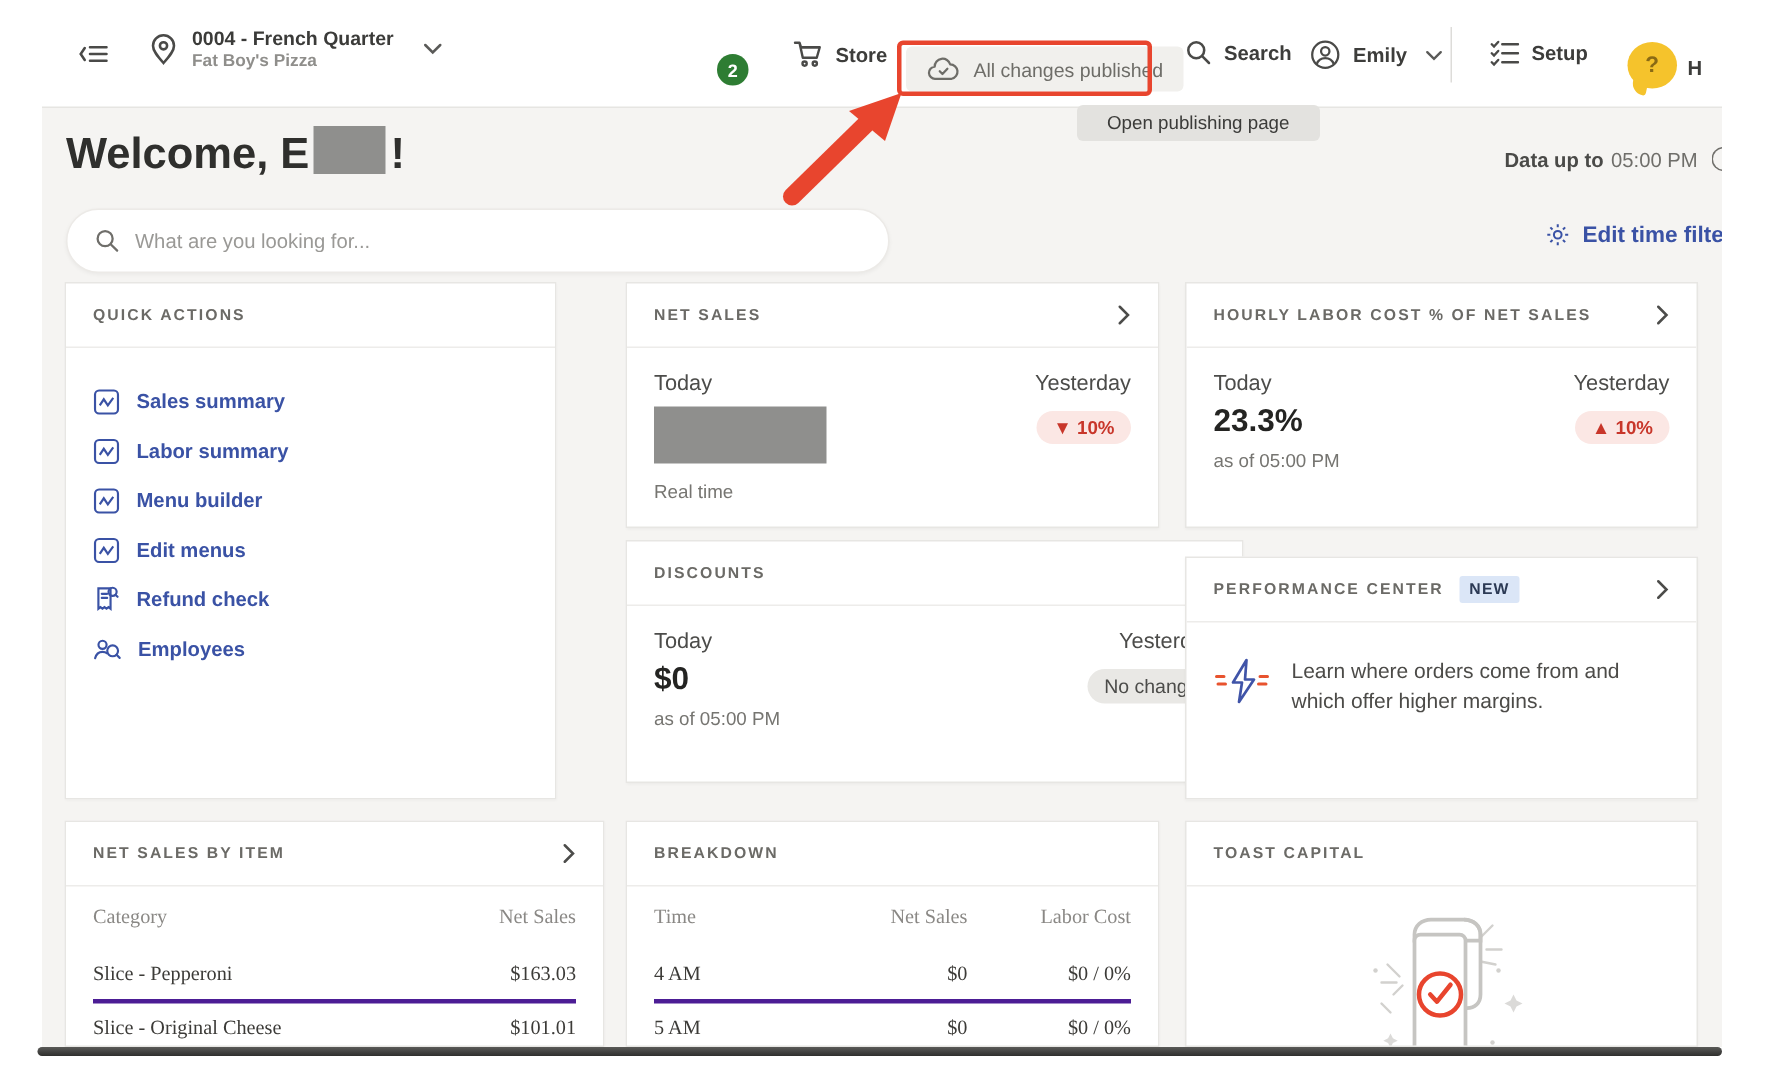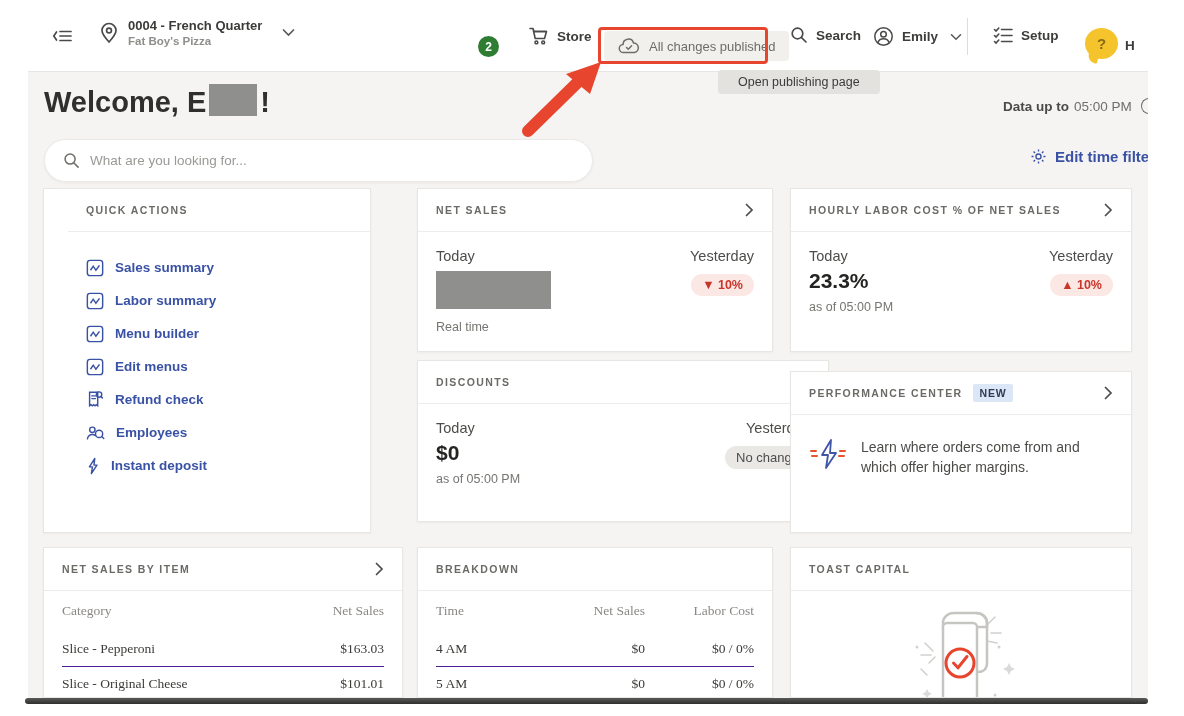--- a/index.html
+++ b/index.html
@@ -237,7 +237,7 @@
     <span>Edit time filte</span>
   </div>
 
-  <section class="card" style="left:15px; top:188px; width:328px; height:345px;padding-left:24px;">
+  <section class="card" style="left:15px; top:188px; width:328px; height:345px;">
     <div class="card-hd">
         <span class="card-title">QUICK ACTIONS</span>
       </div>

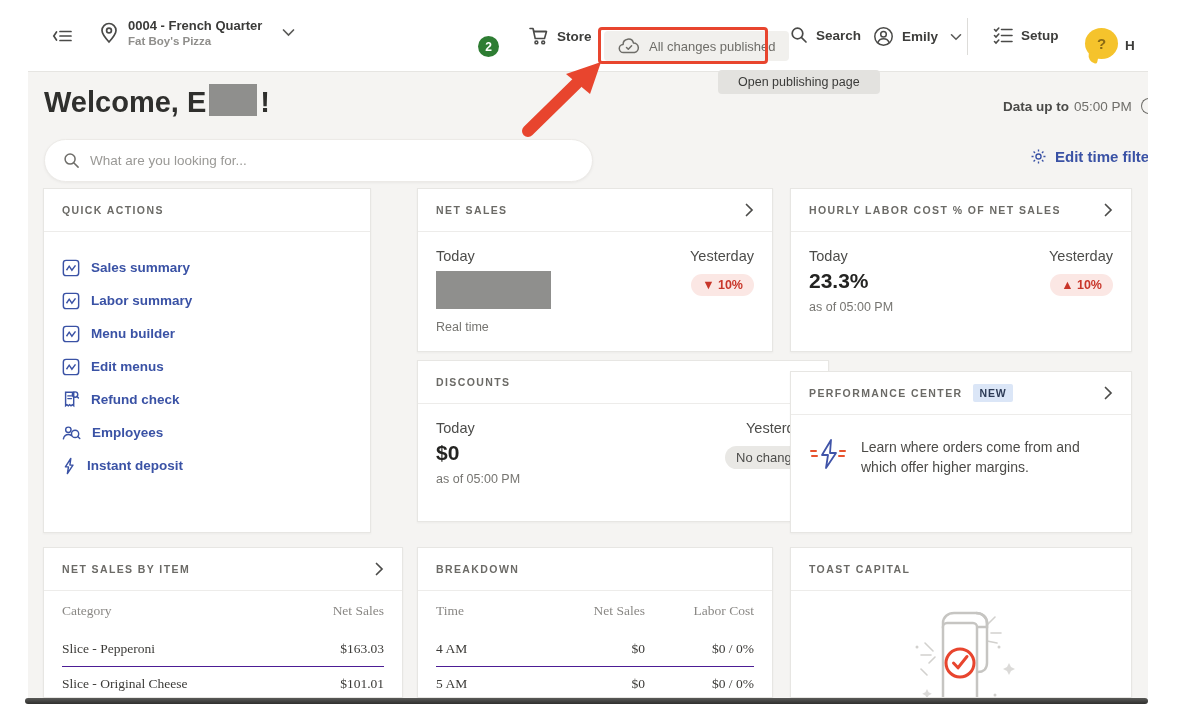--- a/index.html
+++ b/index.html
@@ -300,14 +300,6 @@
           </span>
         <span>Employees</span>
       </div>
-      <div class="qa-item">
-        <span class="tb-icon">
-            <svg width="14" height="18" viewBox="0 0 14 20" fill="none" stroke="currentColor" stroke-width="1.6" stroke-linejoin="round">
-              <path d="M9 1.5 3 11h3.4L5.2 18.5 11.4 9H8L9 1.5z"></path>
-            </svg>
-          </span>
-        <span>Instant deposit</span>
-      </div>
     </div>
   </section>
 

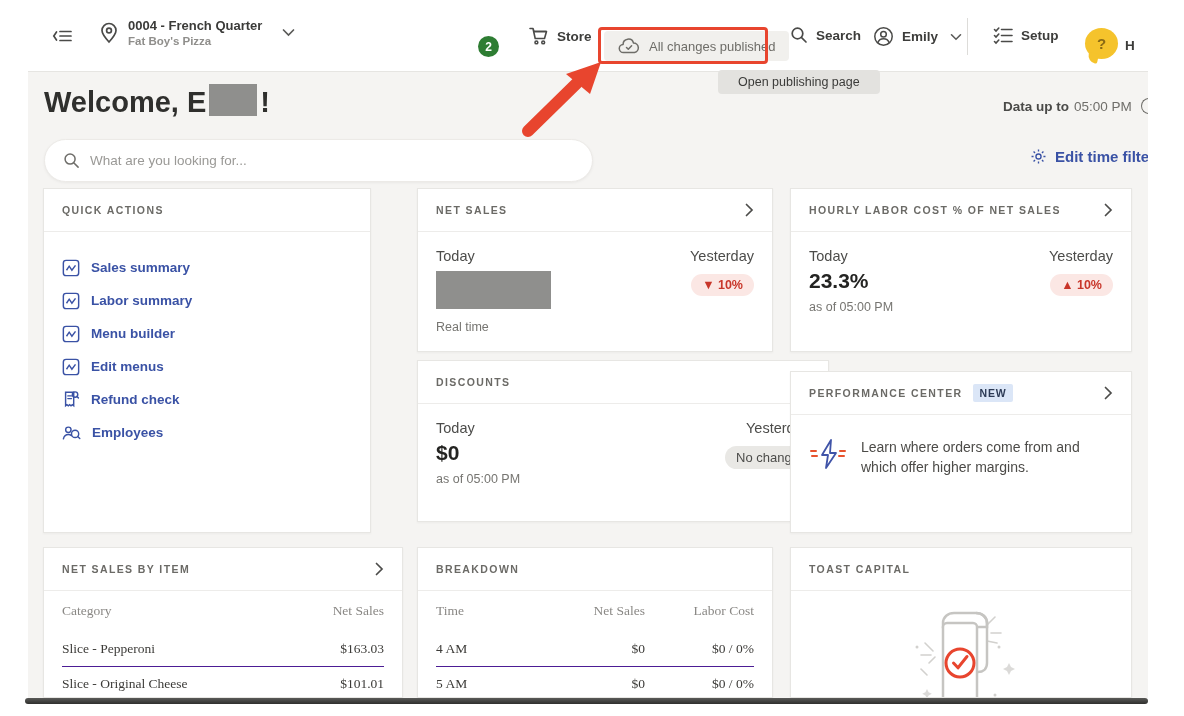--- a/index.html
+++ b/index.html
@@ -89,7 +89,7 @@
   .tbl { padding:0 18px; }
   .trow { display:grid; align-items:center; height:35px; font-size:13.5px;font-family:Liberation Serif, serif; }
   .trow.hd { color:#8a8885; height:40px; }
-  .trow + .trow { border-top:1px solid #4c1d95; }
+  .trow + .trow { border-top:3px solid #4c1d95; }
   .trow.hd + .trow { border-top:none; }
   .t2c { grid-template-columns:1fr auto; }
   .t3c { grid-template-columns:1.3fr 1fr 1.2fr; }

